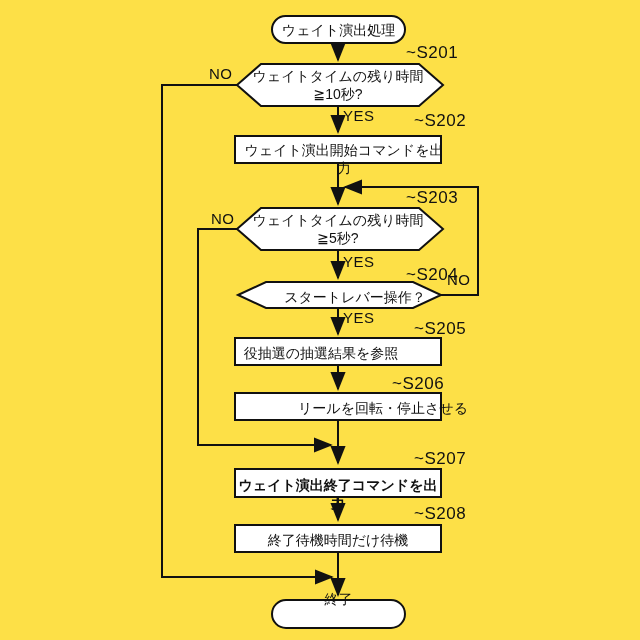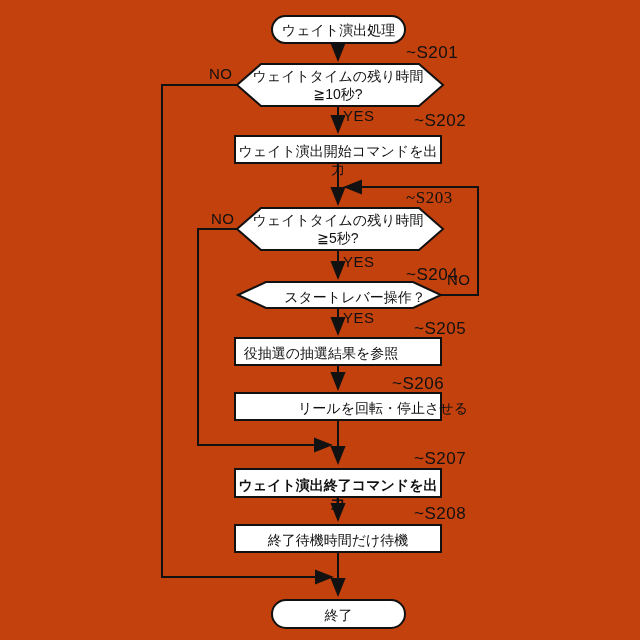--- a/index.html
+++ b/index.html
@@ -4,7 +4,7 @@
 <style>
   html,body{margin:0;padding:0;background:#fff;}
   .canvas{
-    position:relative;width:640px;height:640px;background:#c2410c;
+    position:relative;width:640px;height:640px;background:#fde047;
     font-family:"Liberation Sans","DejaVu Sans",sans-serif;color:#111;
     overflow:hidden;
   }

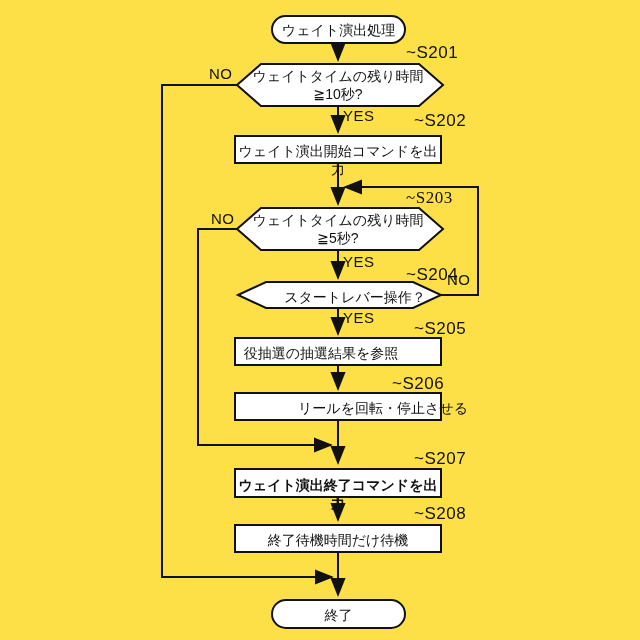--- a/index.html
+++ b/index.html
@@ -62,7 +62,7 @@
     <div>≧10秒?</div>
   </div>
 
-  <div class="txt node-text" style="left:235px;top:142px;width:206px;">ウェイト演出開始コマンドを出力</div>
+  <div class="txt node-text" style="left:241px;top:142px;width:206px;font-family:Liberation Serif, serif;">ウェイト演出開始コマンドを出力</div>
 
   <div class="txt node-text" style="left:245px;top:211px;width:186px;">
     <div>ウェイトタイムの残り時間</div>

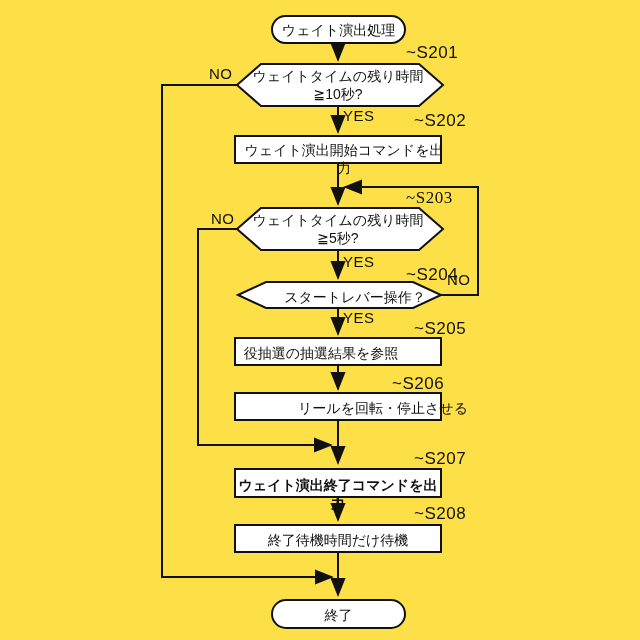--- a/index.html
+++ b/index.html
@@ -80,7 +80,7 @@
 
   <div class="step" style="left:406px;top:44px;">~S201</div>
   <div class="step" style="left:414px;top:112px;">~S202</div>
-  <div class="step" style="left:406px;top:189px;font-family:Liberation Serif, serif;">~S203</div>
+  <div class="step" style="left:406px;top:189px;">~S203</div>
   <div class="step" style="left:406px;top:266px;">~S204</div>
   <div class="step" style="left:414px;top:320px;">~S205</div>
   <div class="step" style="left:392px;top:375px;text-align:right;">~S206</div>

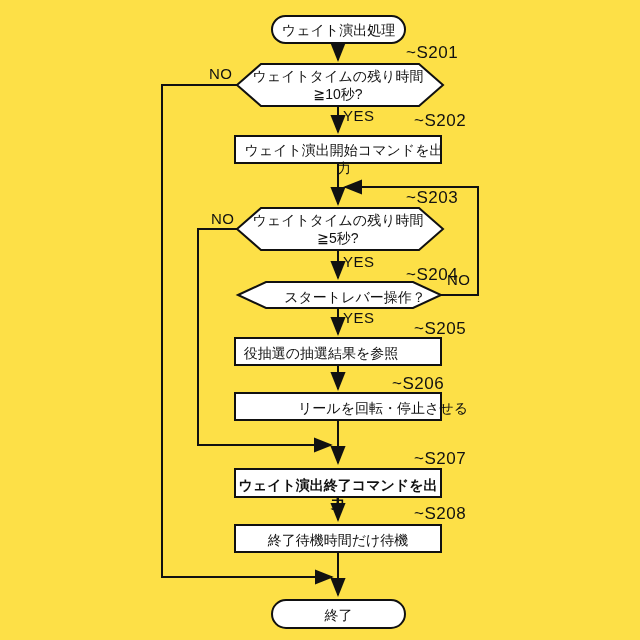--- a/index.html
+++ b/index.html
@@ -76,7 +76,7 @@
   <div class="txt node-text" style="left:235px;top:476px;width:206px;font-weight:bold;">ウェイト演出終了コマンドを出力</div>
   <div class="txt node-text" style="left:235px;top:531px;width:206px;">終了待機時間だけ待機</div>
 
-  <div class="txt node-text" style="left:272px;top:606px;width:133px;">終了</div>
+  <div class="txt node-text" style="left:272px;top:590px;width:133px;">終了</div>
 
   <div class="step" style="left:406px;top:44px;">~S201</div>
   <div class="step" style="left:414px;top:112px;">~S202</div>

